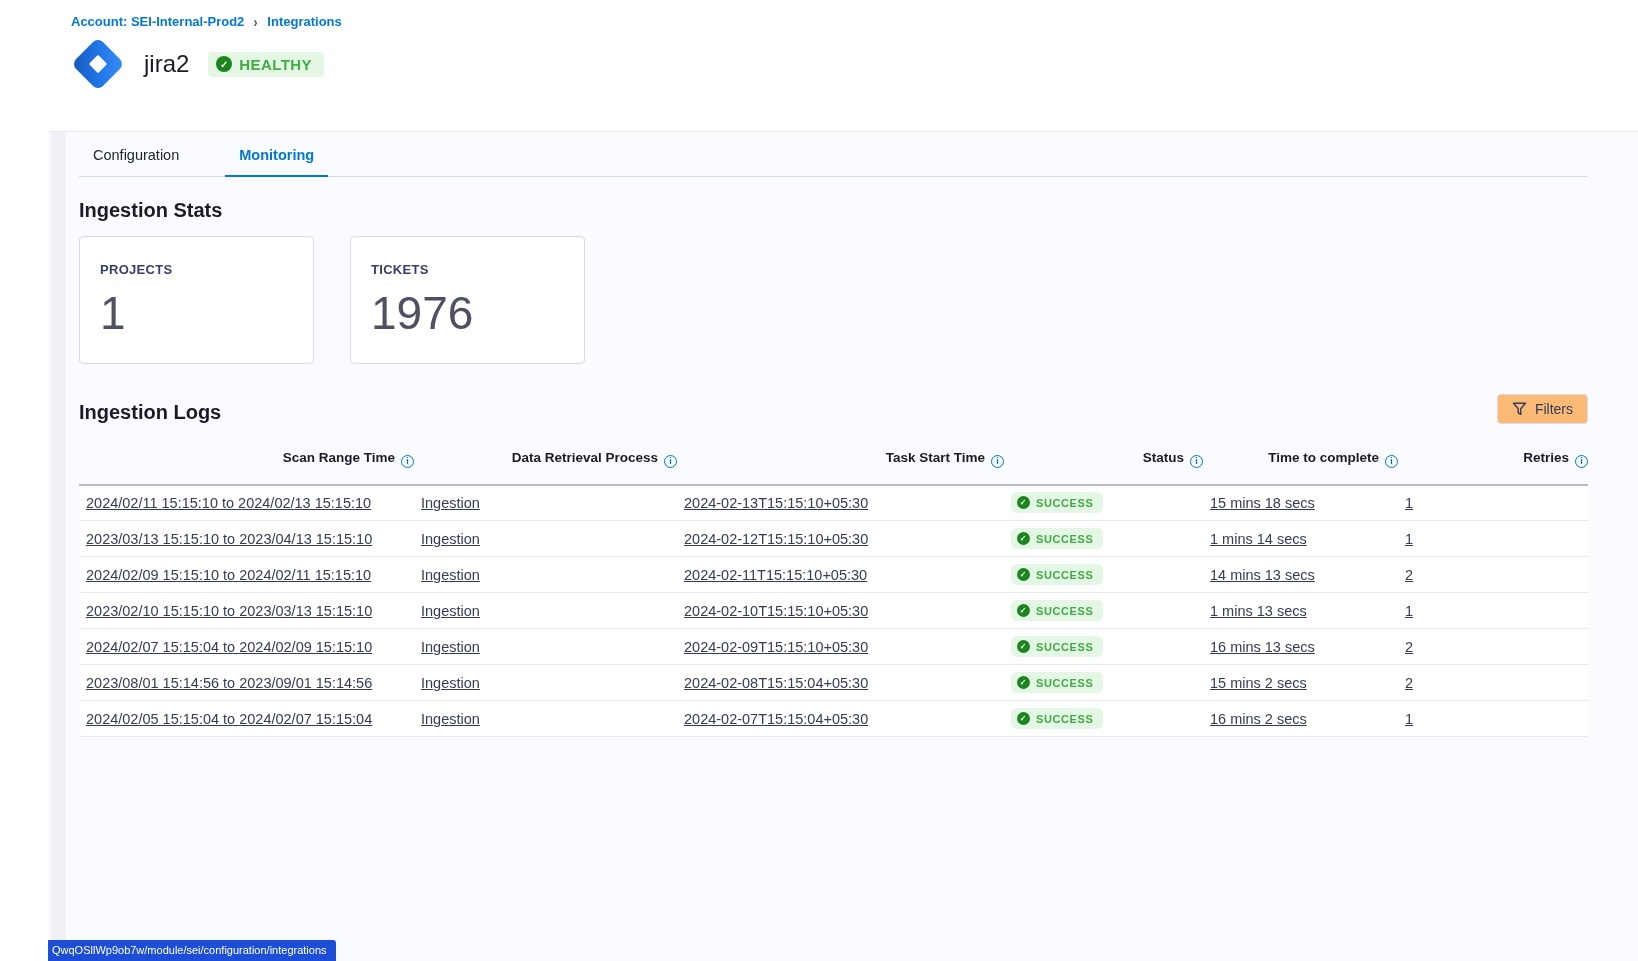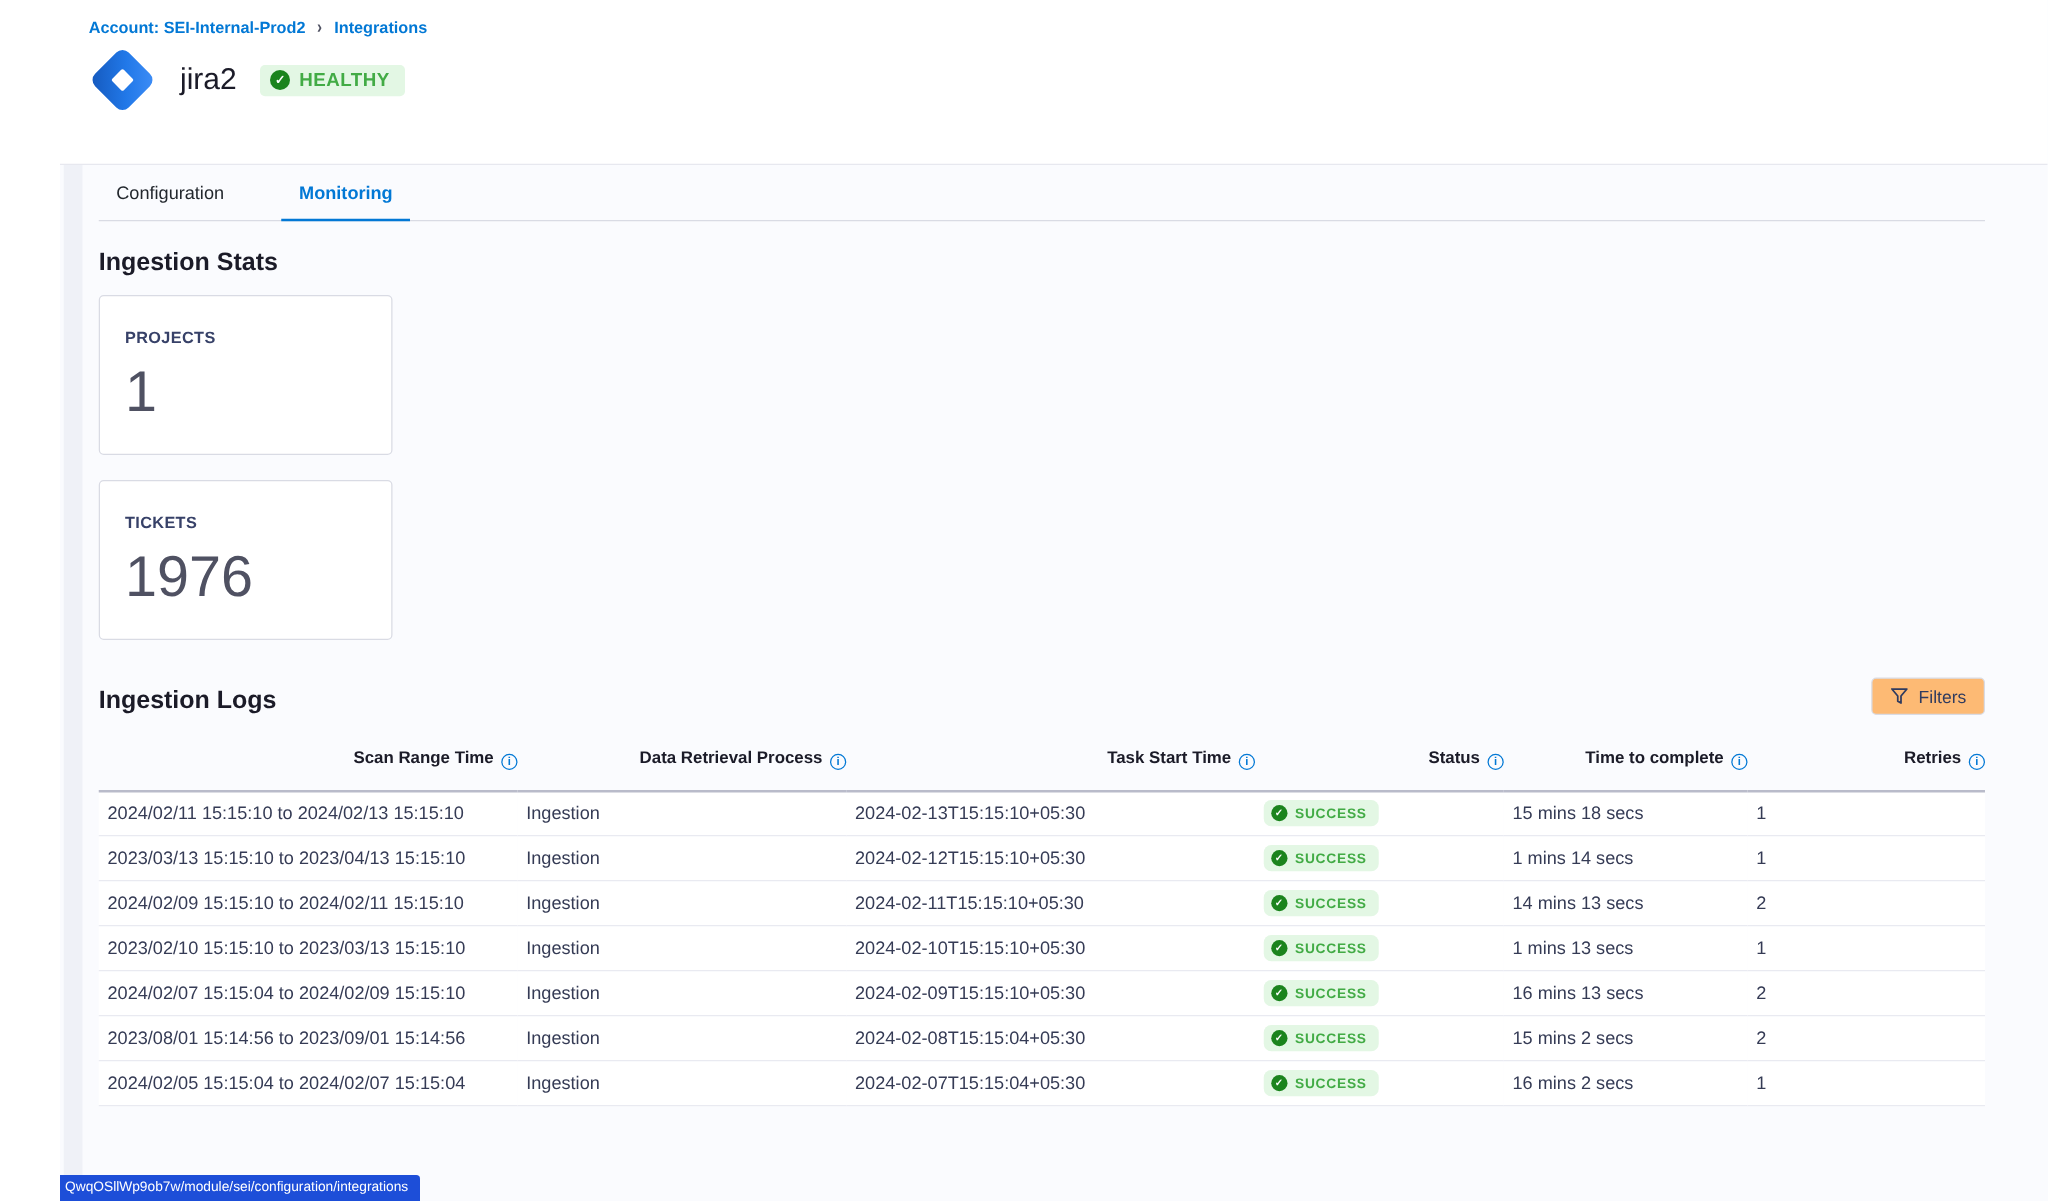--- a/index.html
+++ b/index.html
@@ -47,7 +47,7 @@
     height: 2.5px; background: #0278d5;
   }
   .section-heading { font-size: 20px; font-weight: 700; color: #1b1b28; margin: 22px 0 14px; }
-  .cards { display: flex; gap: 20px; flex-direction: column; }
+  .cards { display: flex; gap: 36px; }
   .stat-card {
     width: 235px; height: 128px;
     background: #fff; border: 1px solid #d9dbe4; border-radius: 4px;

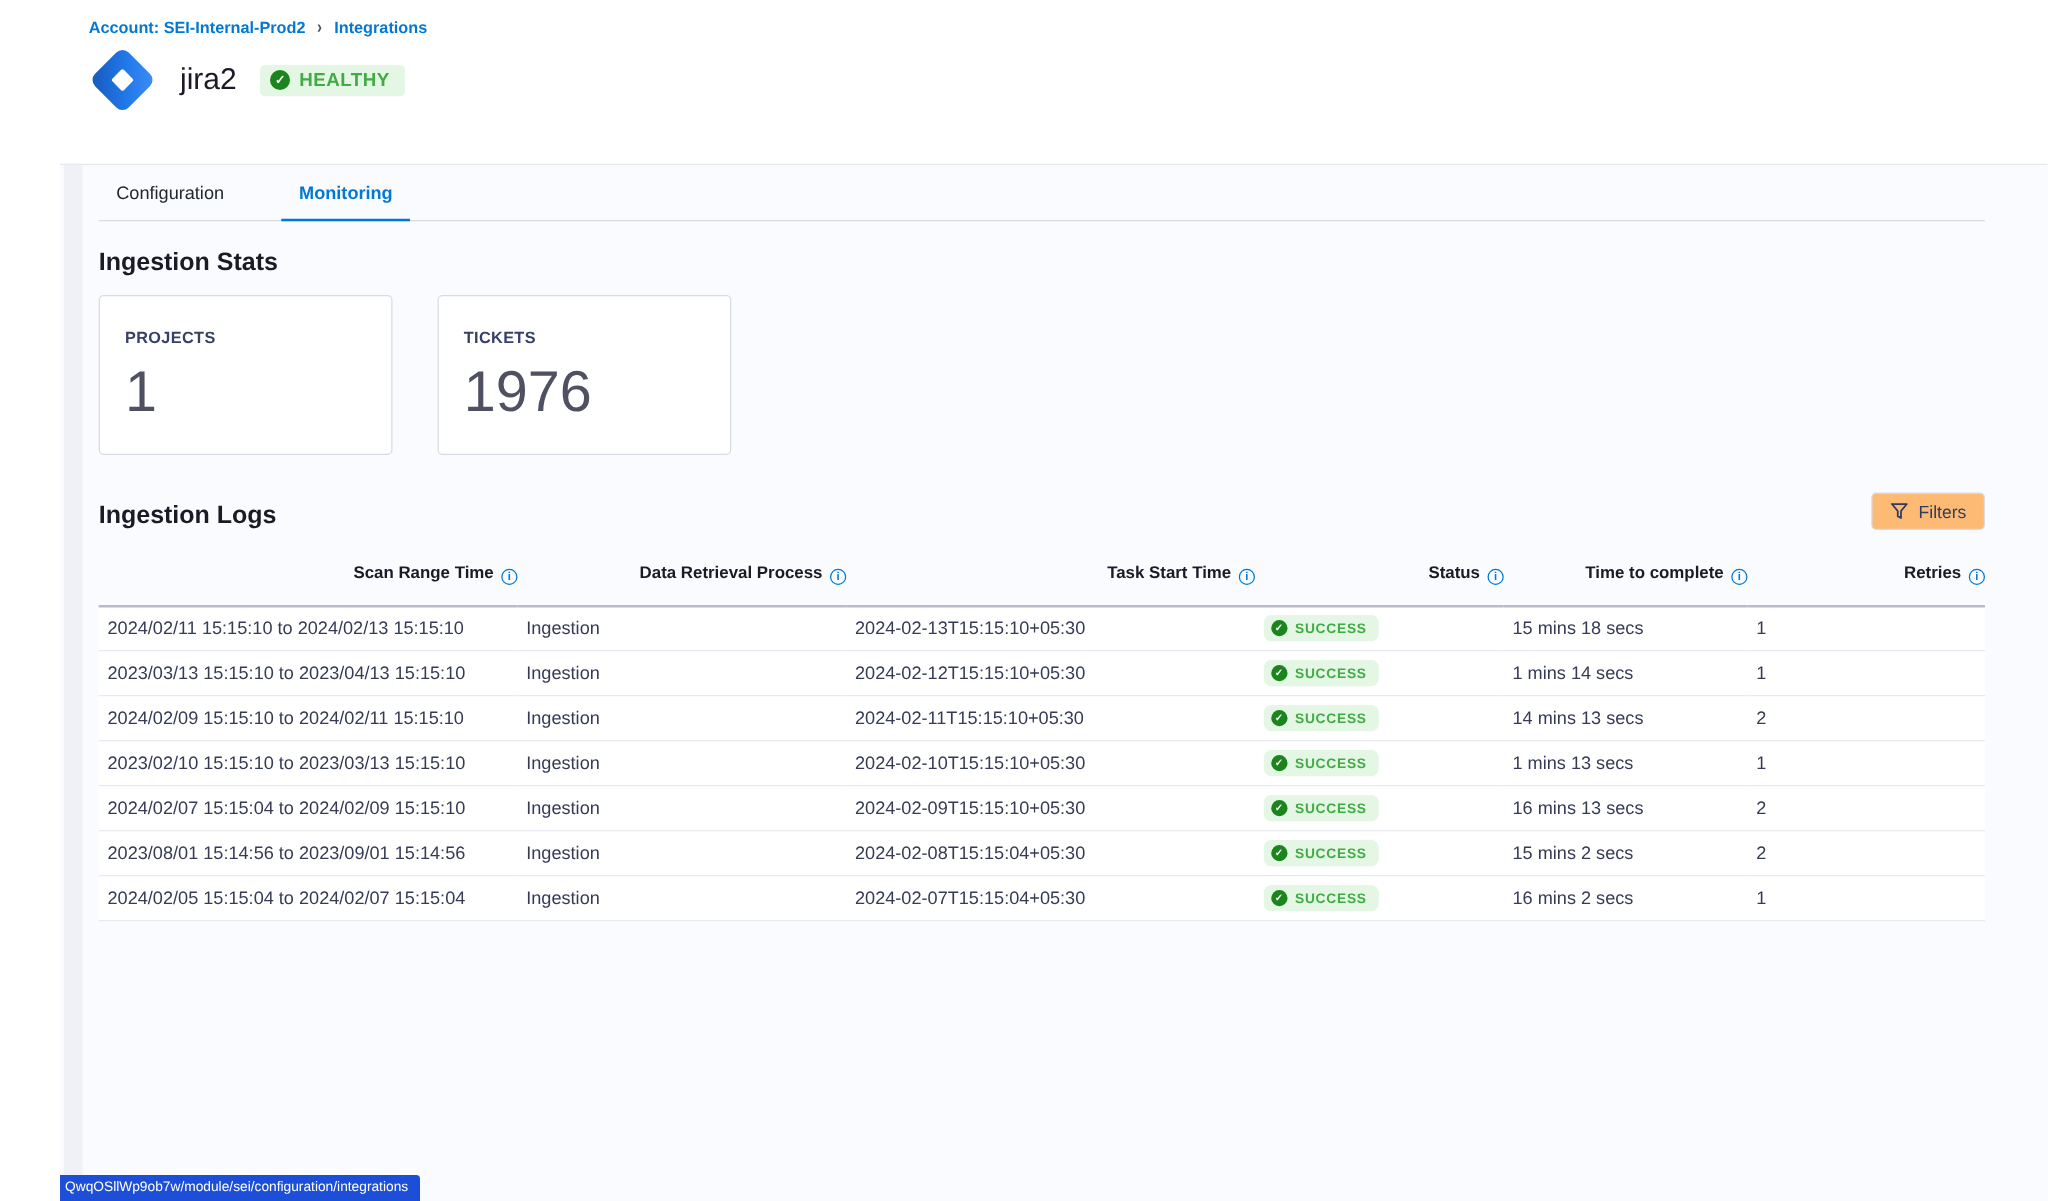--- a/index.html
+++ b/index.html
@@ -73,7 +73,7 @@
   td {
     font-size: 14.5px; color: #353b55; background: #fff;
     padding: 0 0 0 7px; height: 36px;
-    border-bottom: 1px solid #e9eaf1; white-space: nowrap;
+    border-bottom: 1px solid #e9eaf1; white-space: nowrap; text-decoration: underline;
   }
   .info-icon {
     display: inline-flex; align-items: center; justify-content: center;

